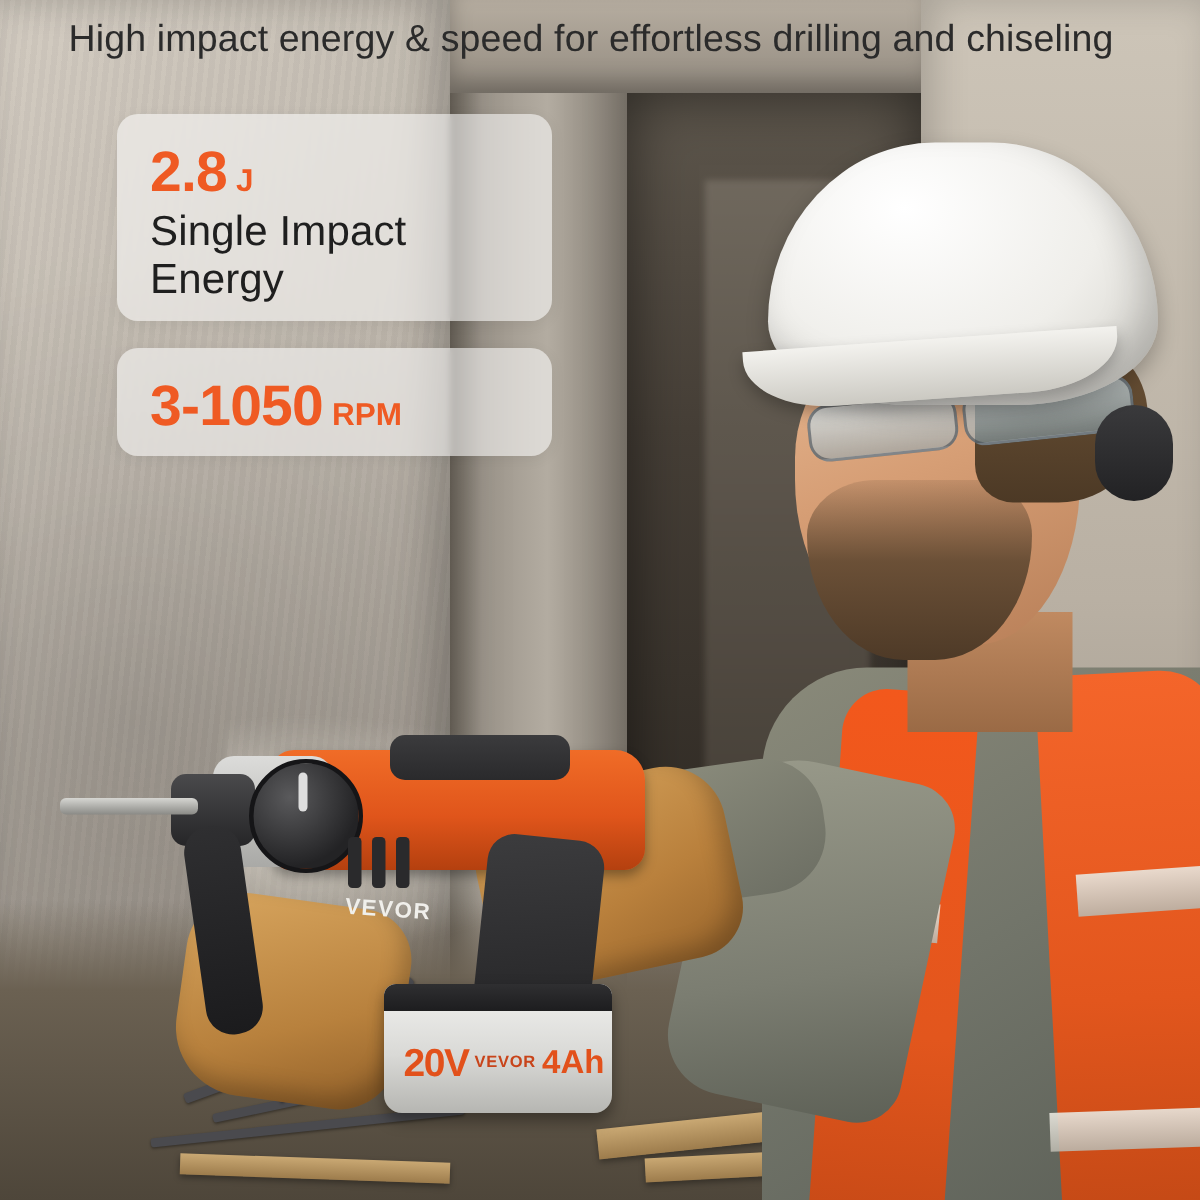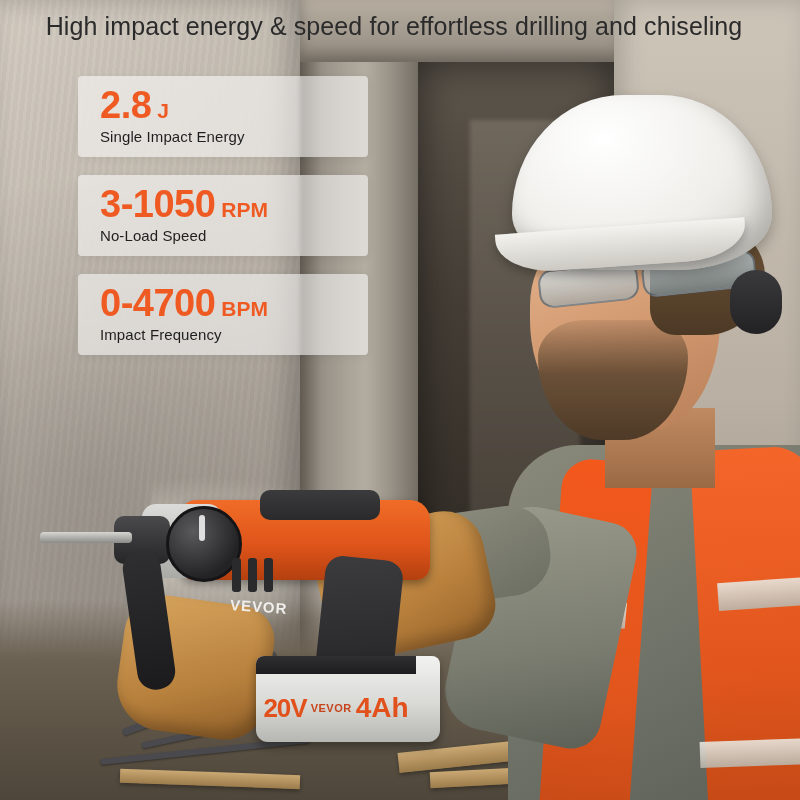--- a/index.html
+++ b/index.html
@@ -325,8 +325,8 @@
   .spec-card {
     position: relative;
     margin-bottom: 18px;
-    padding: 10px 16px 12px 22px;
-    border-radius: 4px;
+    padding: 20px 16px 12px 22px;
+    border-radius: 14px;
     background: rgba(255,255,255,0.55);
     backdrop-filter: blur(2px);
     box-shadow: 0 2px 10px rgba(0,0,0,0.06);

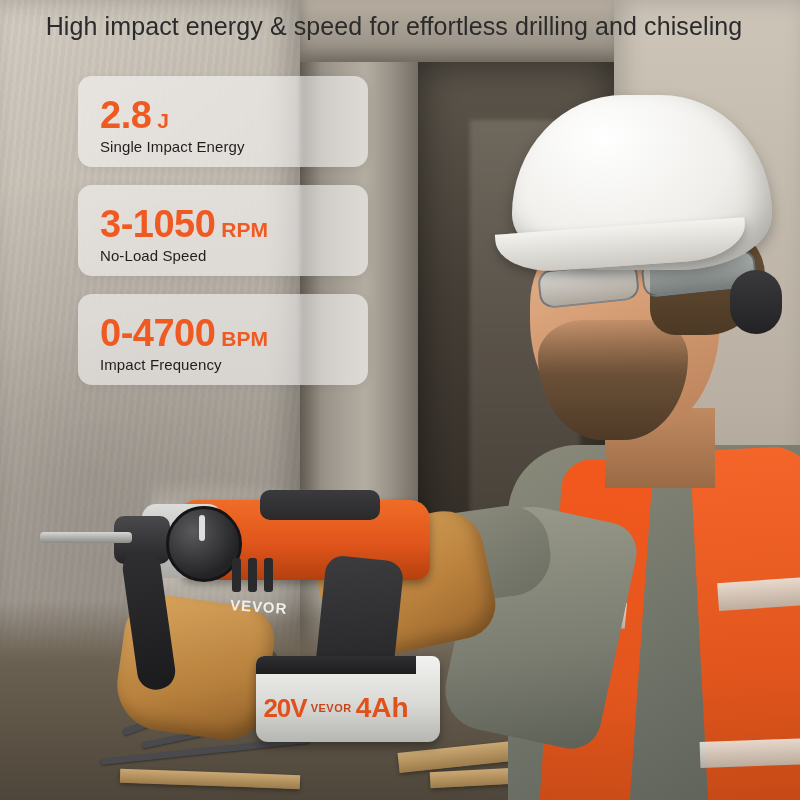--- a/index.html
+++ b/index.html
@@ -349,7 +349,7 @@
   .spec-unit.tight { margin-left: 0; }
   .spec-label {
     margin-top: 2px;
-    font-size: 15px;
+    font-size: 28px;
     color: #1f1f1f;
     letter-spacing: .1px;
   }

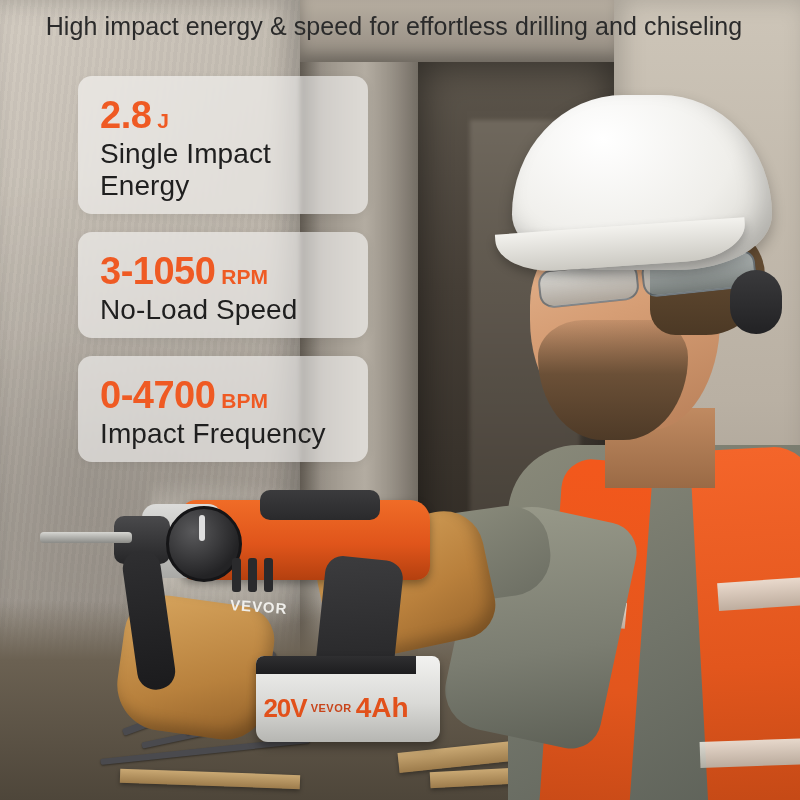--- a/index.html
+++ b/index.html
@@ -435,7 +435,6 @@
 
     <div class="spec-card">
       <div class="spec-value"><span>3-1050</span><span class="spec-unit">RPM</span></div>
-      <div class="spec-label">No-Load Speed</div>
     </div>
 
     <div class="spec-card">

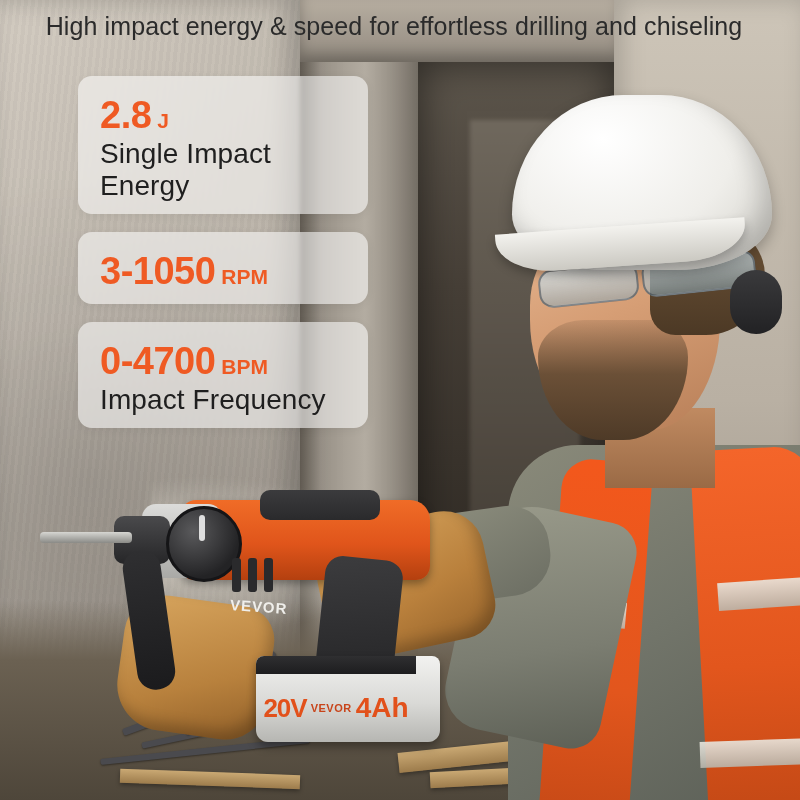--- a/index.html
+++ b/index.html
@@ -437,10 +437,6 @@
       <div class="spec-value"><span>3-1050</span><span class="spec-unit">RPM</span></div>
     </div>
 
-    <div class="spec-card">
-      <div class="spec-value"><span>0-4700</span><span class="spec-unit">BPM</span></div>
-      <div class="spec-label">Impact Frequency</div>
-    </div>
 
 
   </div>

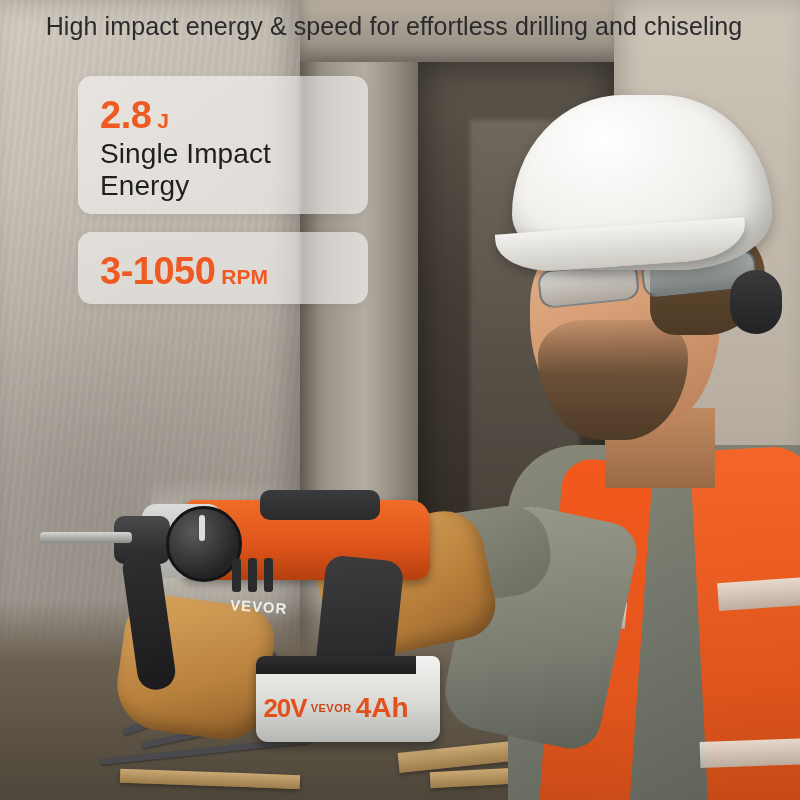--- a/index.html
+++ b/index.html
@@ -283,7 +283,7 @@
     position: absolute; width: 9px; height: 34px; background: #2a2a2c; border-radius: 3px;
   }
   .battery {
-    position: absolute; left: 136px; top: 176px; width: 184px; height: 86px;
+    position: absolute; left: 136px; top: 176px; width: 152px; height: 86px;
     background: linear-gradient(180deg, #f2f2f0 0%, #d9d9d6 55%, #b6b6b2 100%);
     border-radius: 8px 8px 12px 12px;
     box-shadow: 0 5px 10px rgba(0,0,0,.35);

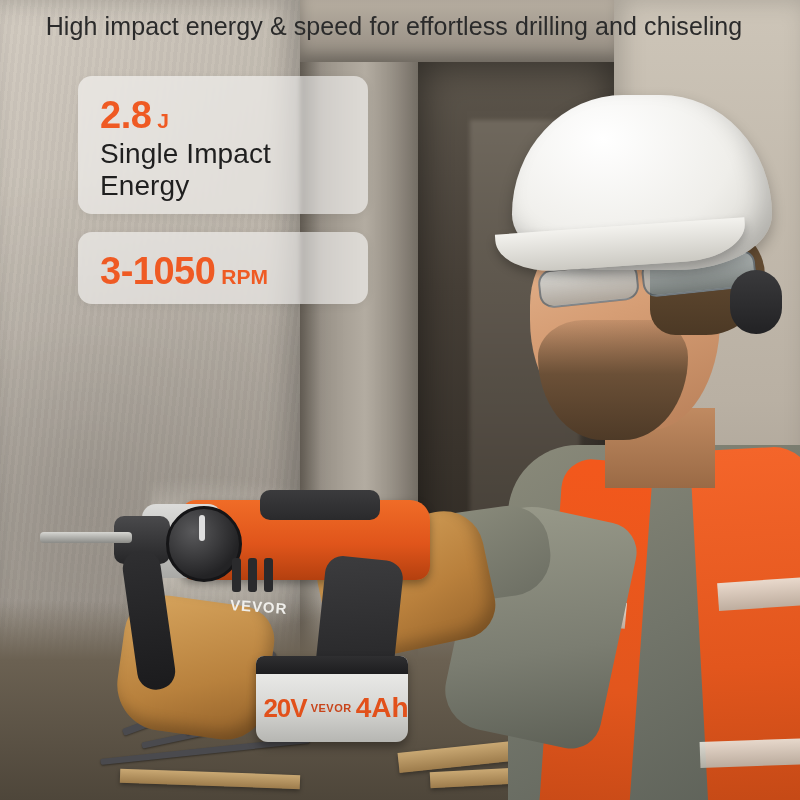--- a/index.html
+++ b/index.html
@@ -300,7 +300,7 @@
   }
   .batt-volt { font-size: 26px; letter-spacing: -1px; }
   .batt-brand { font-size: 11px; color: #c8441a; font-weight: bold; letter-spacing: .5px; }
-  .batt-ah { font-size: 28px; color: #e2511b; font-weight: bold; }
+  .batt-ah { font-size: 22px; color: #e2511b; font-weight: bold; }
   .tool-brand {
     position: absolute; left: 110px; top: 118px;
     font-size: 15px; font-weight: bold; color: #f0efeb;

